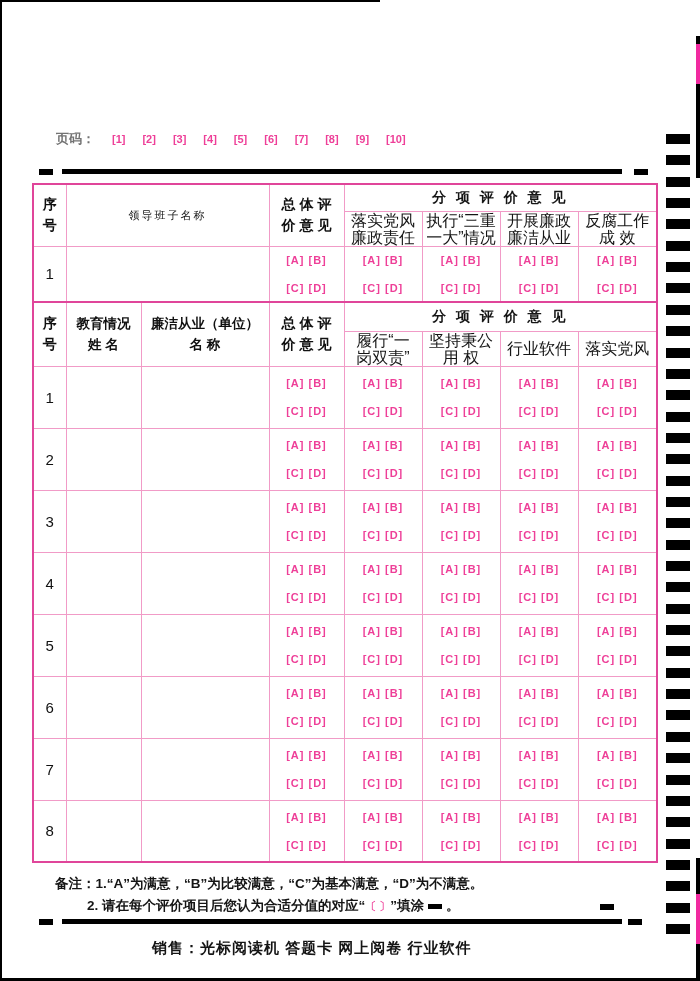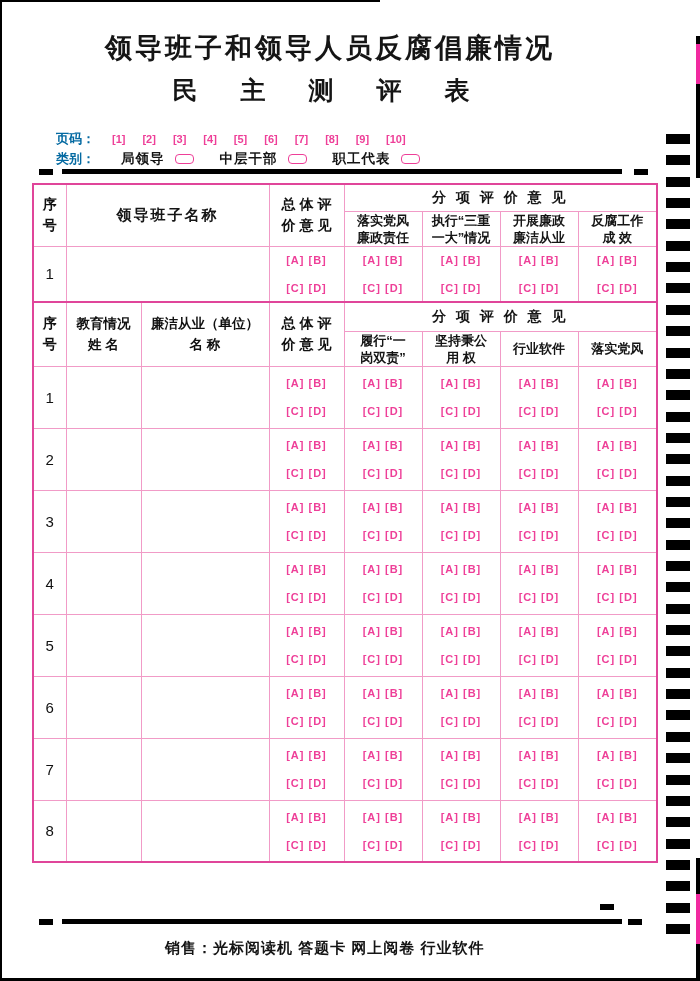--- a/index.html
+++ b/index.html
@@ -66,7 +66,6 @@
   <div class="edge" style="left:696px;top:858px;width:4px;height:123px;"></div>
   <div class="edge-pink" style="left:696px;top:894px;width:4px;height:50px;"></div>
 
-  <div class="title1">领导班子和领导人员反腐倡廉情况</div>
   <div class="title2">民 主 测 评 表</div>
 
   <div class="meta-row" style="top:129px;">

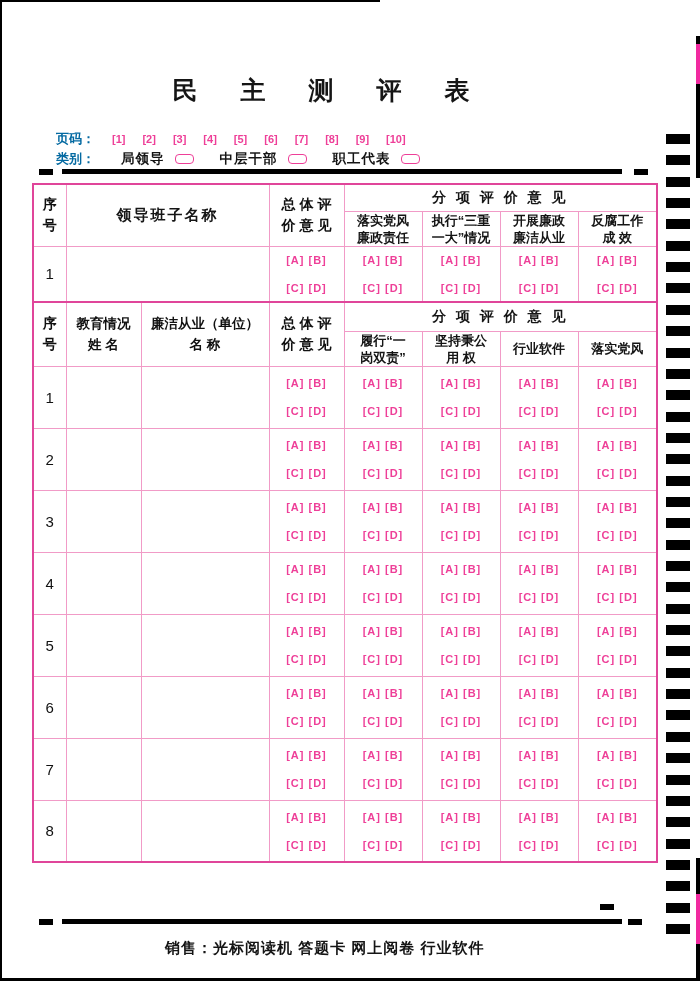--- a/index.html
+++ b/index.html
@@ -66,7 +66,6 @@
   <div class="edge" style="left:696px;top:858px;width:4px;height:123px;"></div>
   <div class="edge-pink" style="left:696px;top:894px;width:4px;height:50px;"></div>
 
-  <div class="title2">民 主 测 评 表</div>
 
   <div class="meta-row" style="top:129px;">
     <span class="meta-label">页码：</span><span id="page-bubbles"><span class="pg-bubble">[1]</span><span class="pg-bubble">[2]</span><span class="pg-bubble">[3]</span><span class="pg-bubble">[4]</span><span class="pg-bubble">[5]</span><span class="pg-bubble">[6]</span><span class="pg-bubble">[7]</span><span class="pg-bubble">[8]</span><span class="pg-bubble">[9]</span><span class="pg-bubble">[10]</span></span>

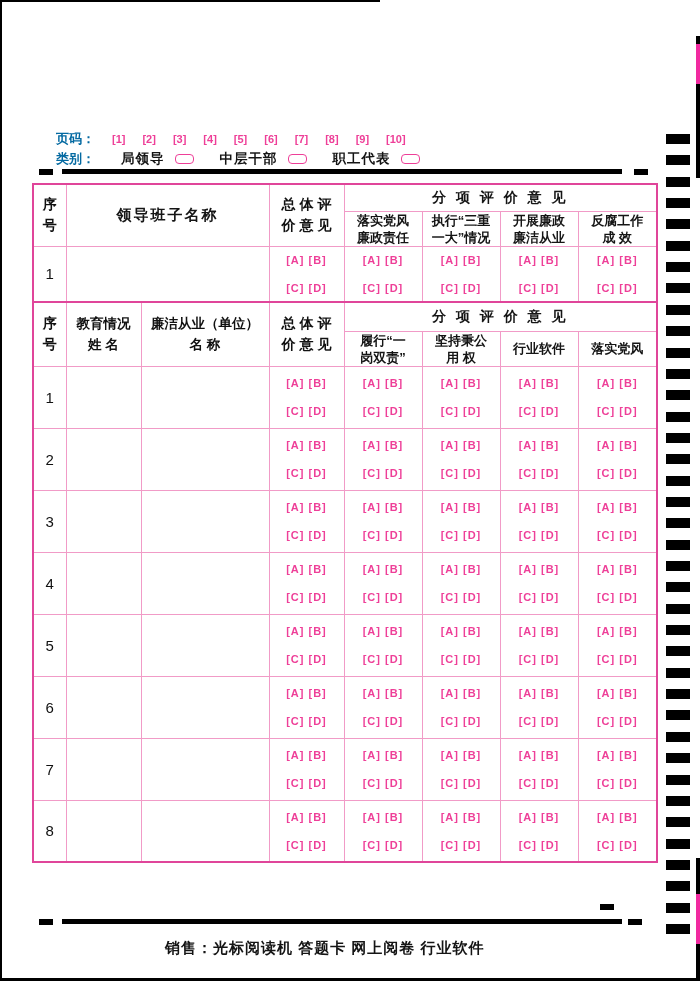--- a/index.html
+++ b/index.html
@@ -16,7 +16,7 @@
 
   
   .meta-row{position:absolute;left:56px;height:16px;white-space:nowrap;}
-  .meta-label{font-size:13px;font-weight:bold;color:#0369a1;}
+  .meta-label{font-size:13px;font-weight:bold;color:#737373;}
   .pg-bubble{display:inline-block;margin-left:17px;color:#ee3f98;font-size:11px;font-weight:600;letter-spacing:0px;}
   .cat-group{display:inline-block;margin-left:26px;}
   .cat-label{font-size:13.5px;font-weight:bold;letter-spacing:1px;}

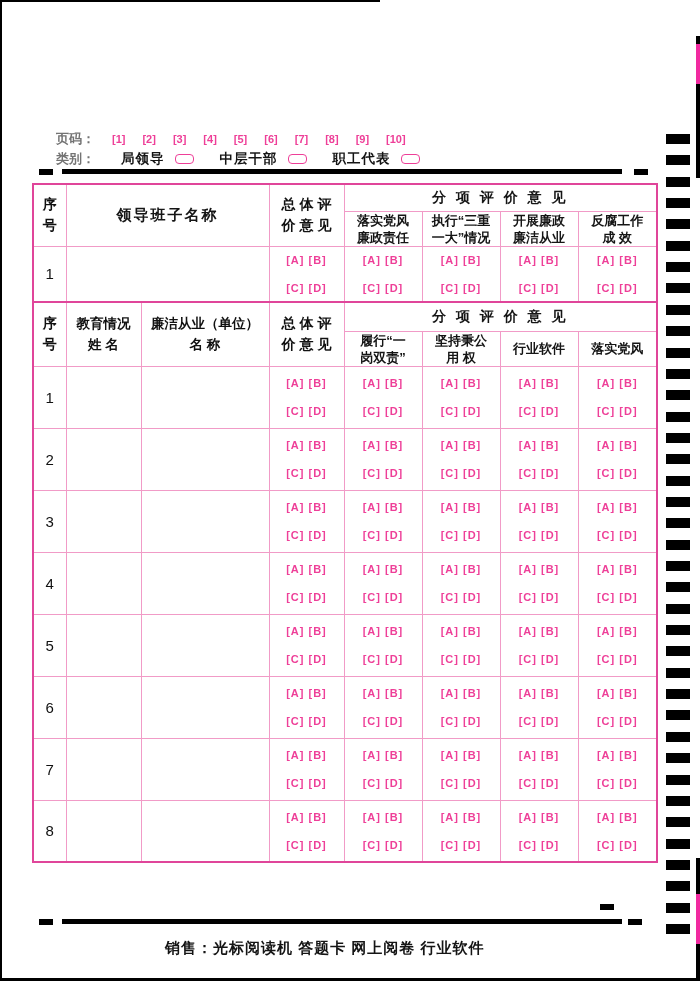--- a/index.html
+++ b/index.html
@@ -71,9 +71,6 @@
     <span class="meta-label">页码：</span><span id="page-bubbles"><span class="pg-bubble">[1]</span><span class="pg-bubble">[2]</span><span class="pg-bubble">[3]</span><span class="pg-bubble">[4]</span><span class="pg-bubble">[5]</span><span class="pg-bubble">[6]</span><span class="pg-bubble">[7]</span><span class="pg-bubble">[8]</span><span class="pg-bubble">[9]</span><span class="pg-bubble">[10]</span></span>
   </div>
 
-  <div class="meta-row" style="top:149px;">
-    <span class="meta-label">类别：</span><span id="cat-options"><span class="cat-group"><span class="cat-label">局领导</span><span class="cat-bubble"></span></span><span class="cat-group"><span class="cat-label">中层干部</span><span class="cat-bubble"></span></span><span class="cat-group"><span class="cat-label">职工代表</span><span class="cat-bubble"></span></span></span>
-  </div>
 
   <div class="sq" style="left:39px;top:169px;"></div>
   <div class="hline" style="left:62px;top:169px;width:560px;"></div>

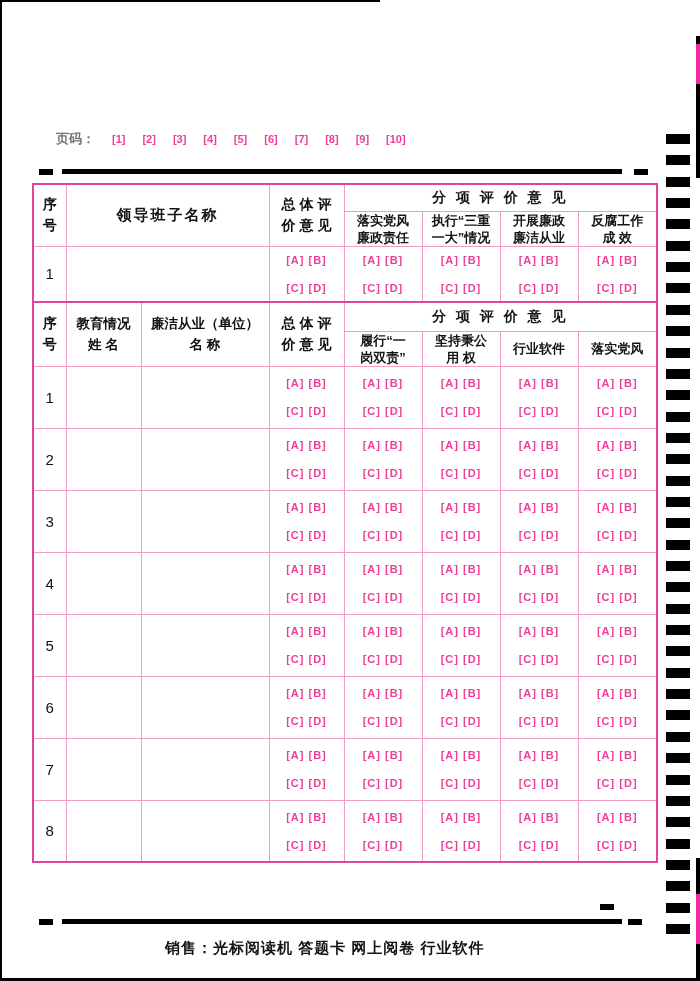--- a/index.html
+++ b/index.html
@@ -32,7 +32,7 @@
   table{border:2px solid #e0459a;}
   td{padding:0;text-align:center;vertical-align:middle;overflow:hidden;}
   td.hd{font-weight:bold;font-size:14px;line-height:21px;color:#111;}
-  td.hd-big{font-weight:bold;font-size:15px;letter-spacing:2px;}
+  td.hd-big{font-weight:normal;font-size:11px;letter-spacing:2px;}
   td.group{font-weight:bold;font-size:14px;letter-spacing:3px;}
   td.sub{font-weight:bold;font-size:13px;line-height:17px;}
   td.sub div:empty{display:none;}

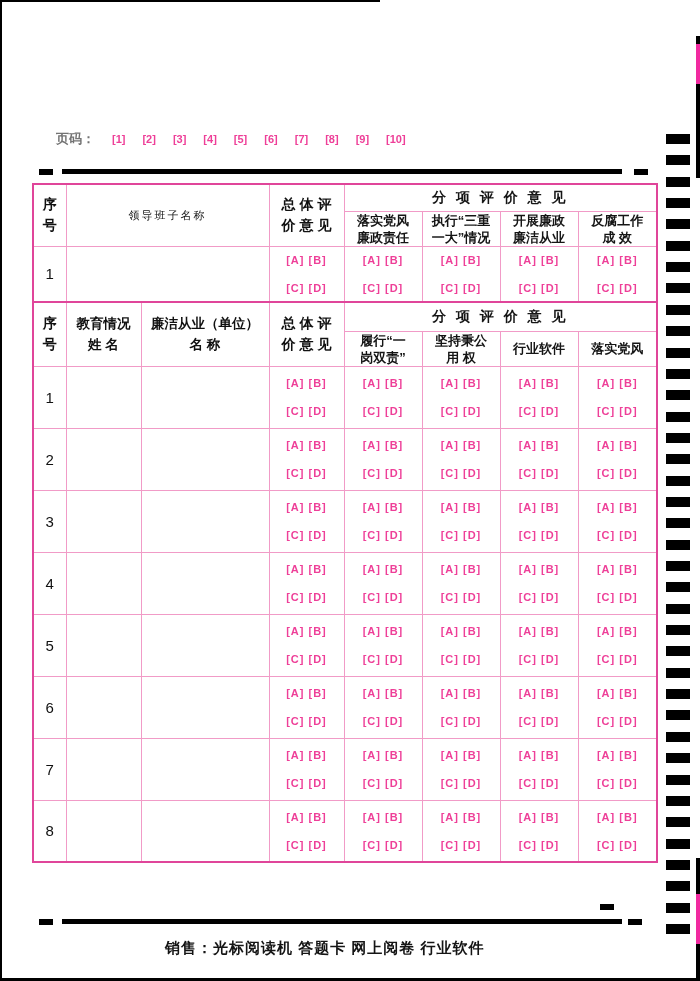--- a/index.html
+++ b/index.html
@@ -34,7 +34,7 @@
   td.hd{font-weight:bold;font-size:14px;line-height:21px;color:#111;}
   td.hd-big{font-weight:normal;font-size:11px;letter-spacing:2px;}
   td.group{font-weight:bold;font-size:14px;letter-spacing:3px;}
-  td.sub{font-weight:bold;font-size:13px;line-height:17px;}
+  td.sub{font-weight:normal;font-size:16px;line-height:17px;}
   td.sub div:empty{display:none;}
   td.seq{font-size:15px;color:#111;}
   td.bub{vertical-align:middle;}

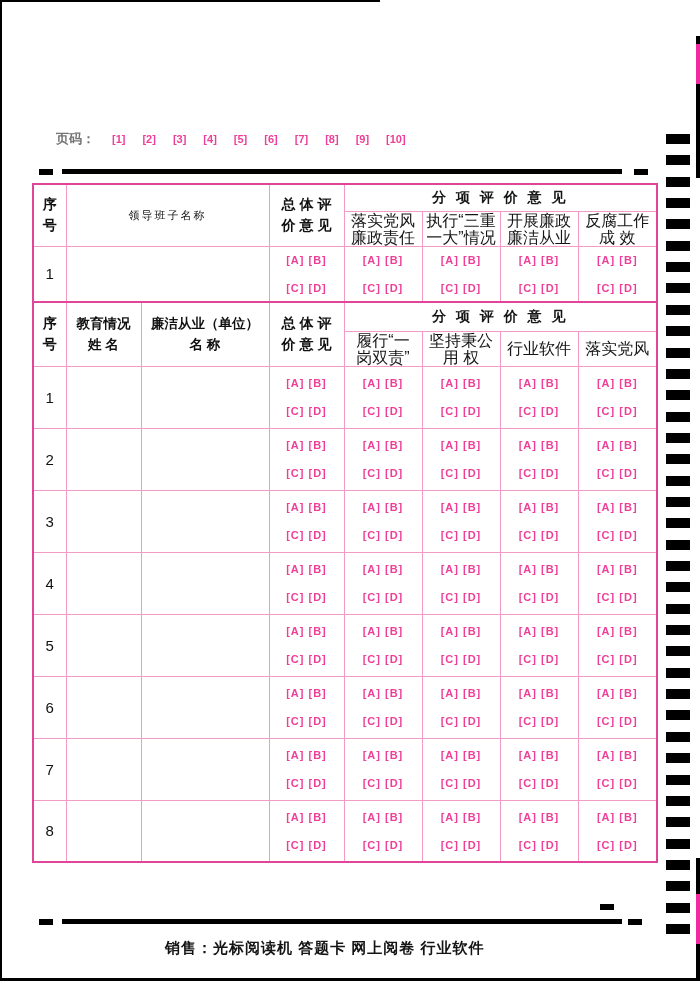--- a/index.html
+++ b/index.html
@@ -398,6 +398,7 @@
       </tbody>
   </table>
 
+  <div class="note" style="left:55px;top:875px;">备注：1.“A”为满意，“B”为比较满意，“C”为基本满意，“D”为不满意。</div>
   <div class="sync-dash" style="left:600px;top:904px;"></div>
 
   <div class="sq" style="left:39px;top:919px;"></div>

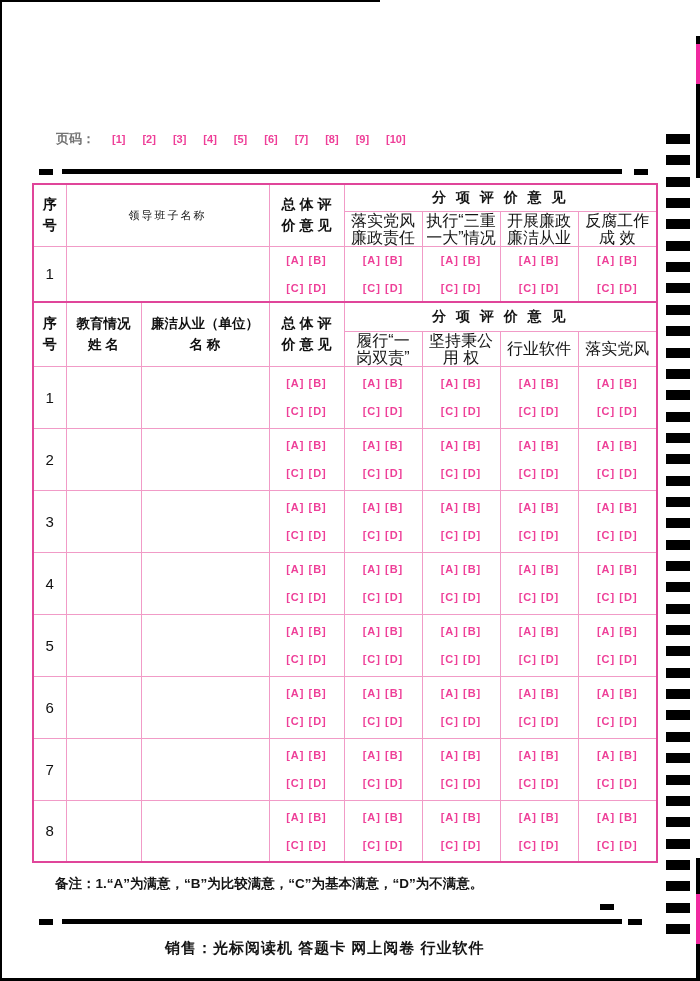--- a/index.html
+++ b/index.html
@@ -399,6 +399,9 @@
   </table>
 
   <div class="note" style="left:55px;top:875px;">备注：1.“A”为满意，“B”为比较满意，“C”为基本满意，“D”为不满意。</div>
+  <div class="note" style="left:87px;top:897px;">
+    <span>2. 请在每个评价项目后您认为合适分值的对应“</span><span class="pink-bracket">〔 〕</span><span>”填涂</span><span class="dash"></span><span>。</span>
+  </div>
   <div class="sync-dash" style="left:600px;top:904px;"></div>
 
   <div class="sq" style="left:39px;top:919px;"></div>

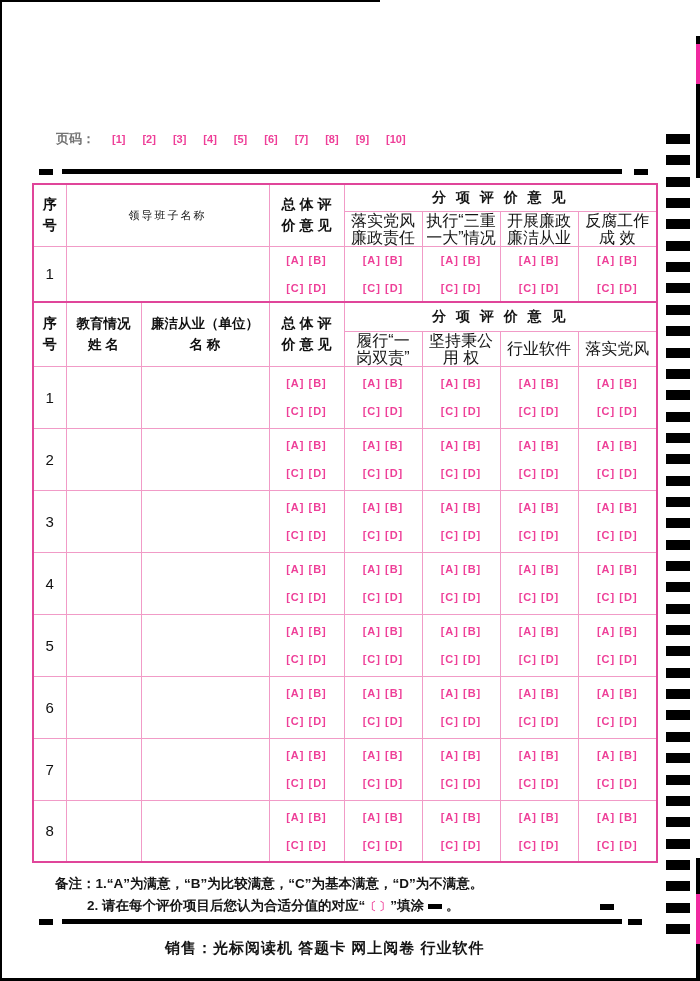--- a/index.html
+++ b/index.html
@@ -48,7 +48,7 @@
   .sync-dash{position:absolute;background:#000;width:14px;height:6px;}
 
   
-  .footer{position:absolute;top:939px;left:165px;font-size:15px;font-weight:bold;letter-spacing:1px;}
+  .footer{position:absolute;top:939px;left:152px;font-size:15px;font-weight:bold;letter-spacing:1px;}
 
   
   .tmark{position:absolute;left:666px;width:24px;height:10px;background:#000;}

